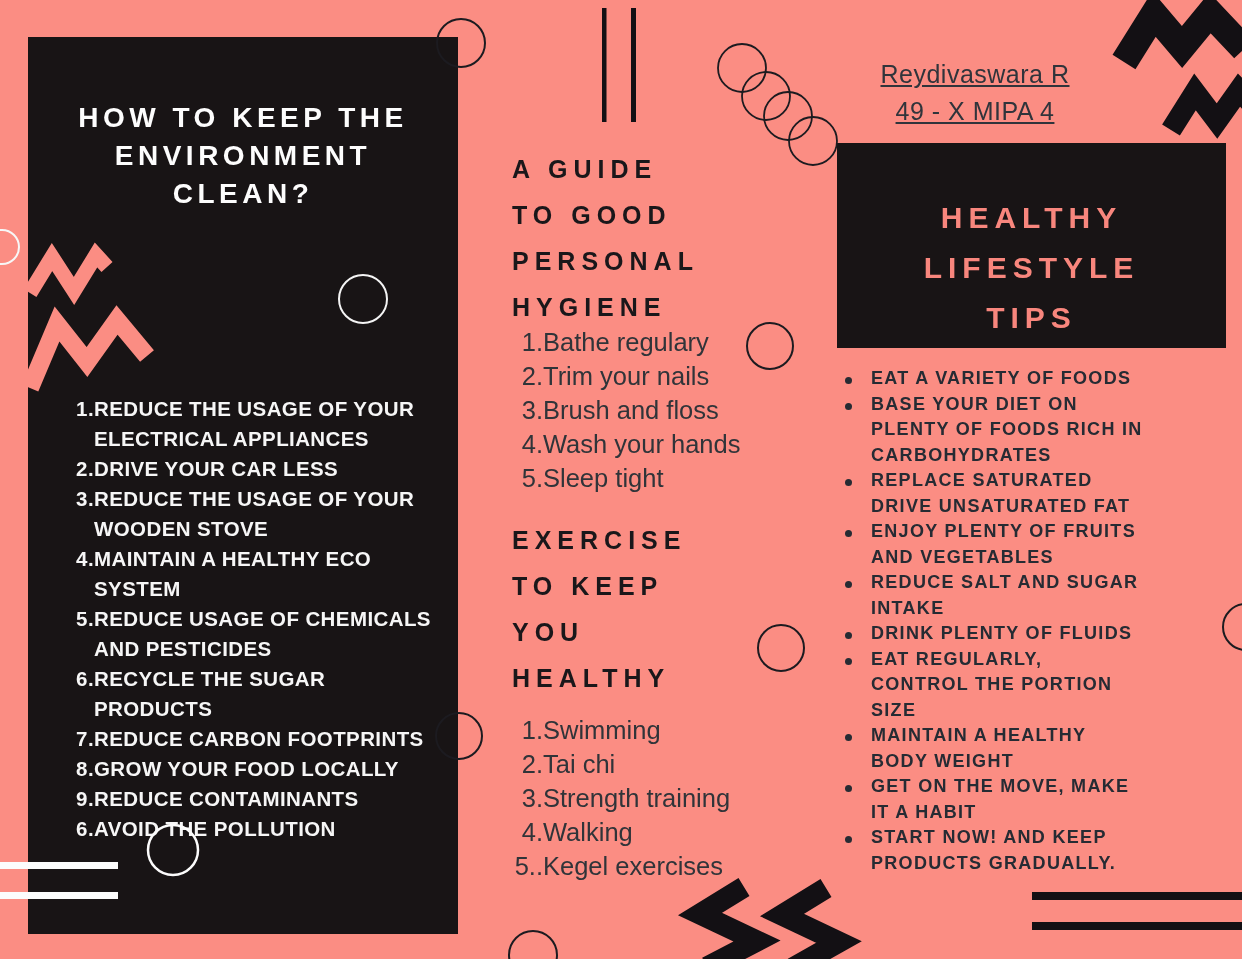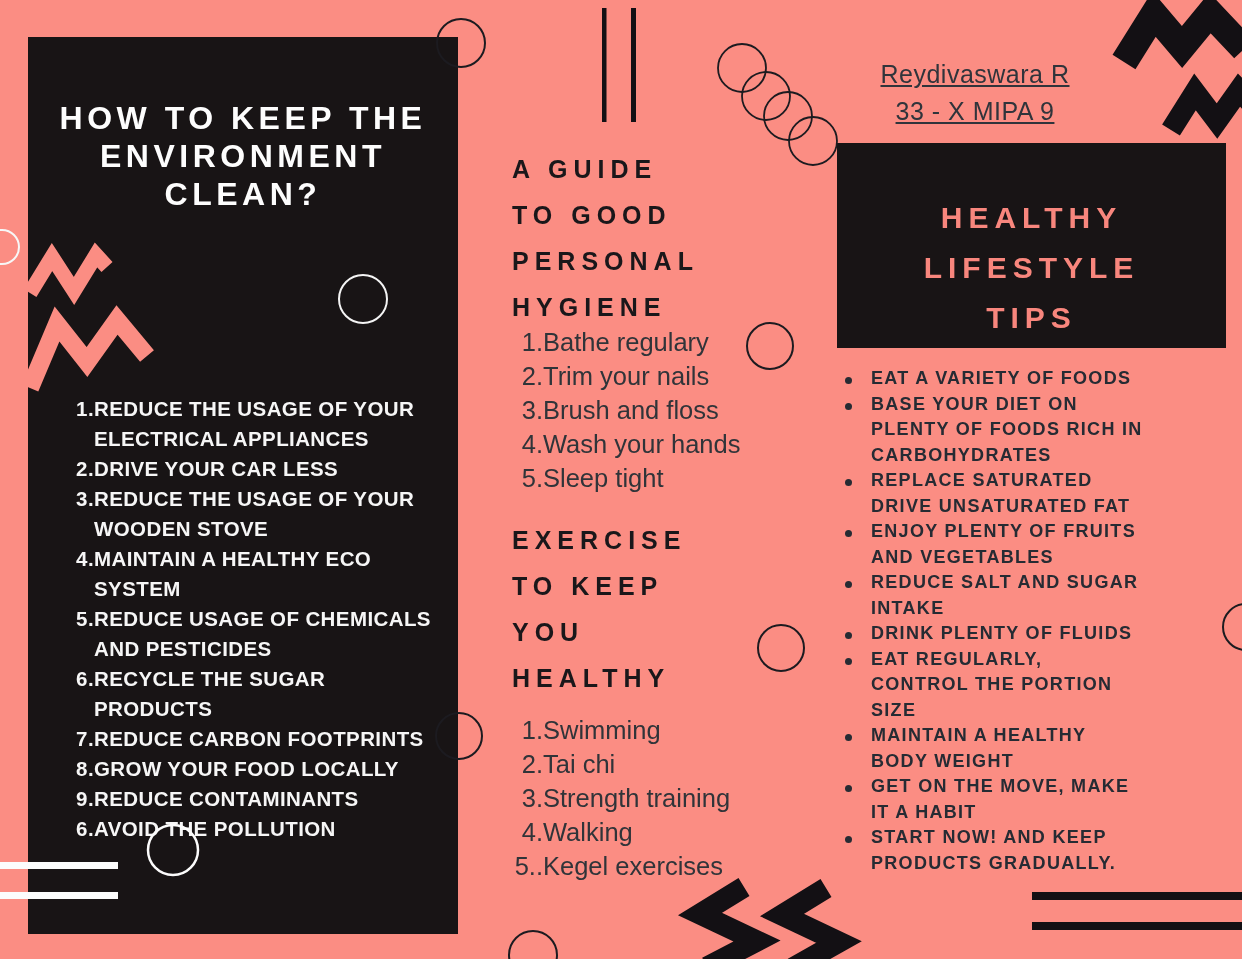--- a/index.html
+++ b/index.html
@@ -14,7 +14,7 @@
   }
   .panel-title {
     position:absolute; top:62px; left:0; width:100%; text-align:center;
-    color:#fdfdfd; font-weight:700; font-size:32px; line-height:38px;
+    color:#fdfdfd; font-weight:700; font-size:28px; line-height:38px;
     letter-spacing:4.5px; white-space:pre-line;
   }
   .env-list {

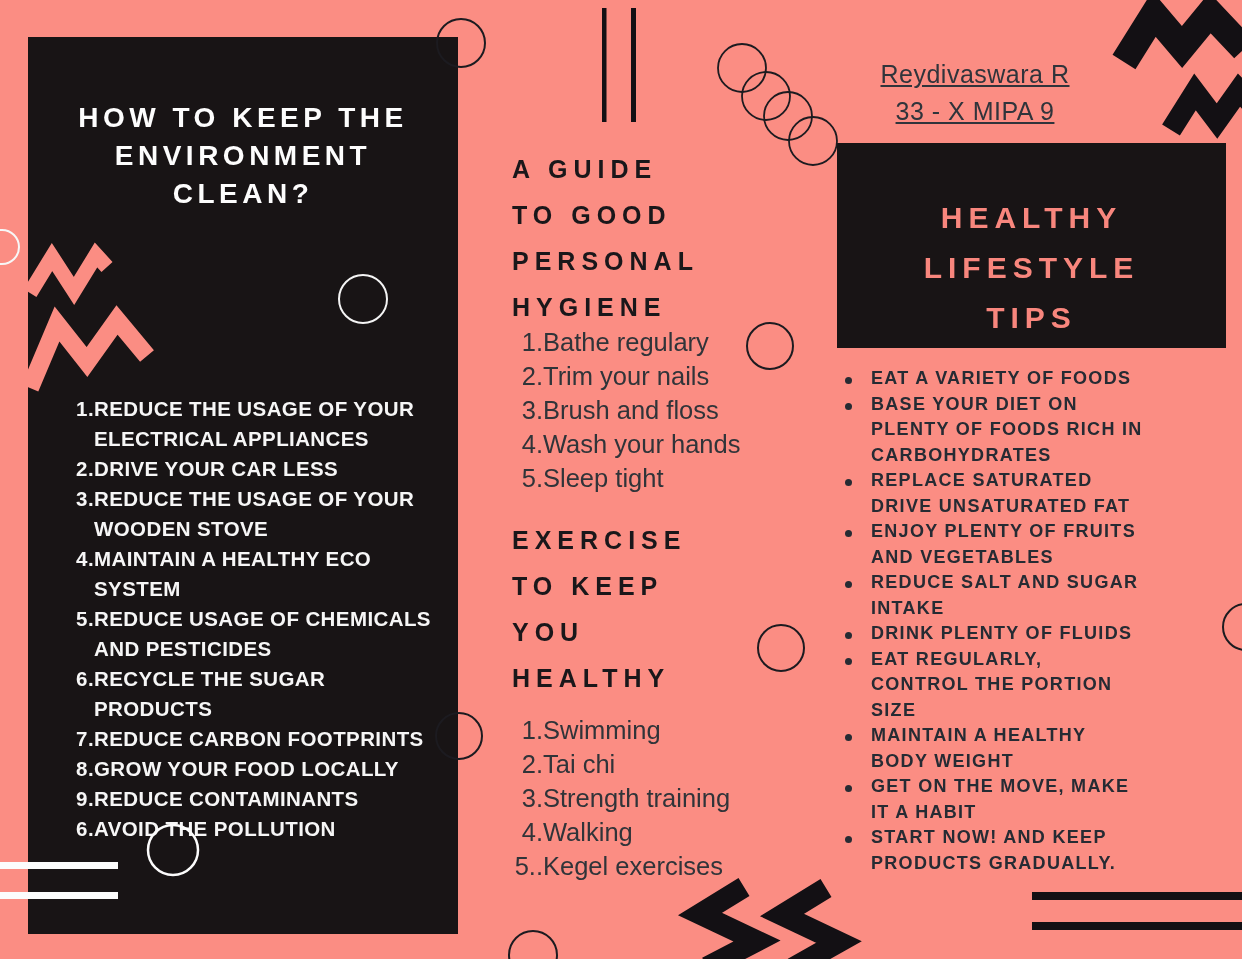--- a/index.html
+++ b/index.html
@@ -187,7 +187,7 @@
 
   <div class="author">
     <div>Reydivaswara R</div>
-    <div>33 - X MIPA 9</div>
+    <div>49 - X MIPA 4</div>
   </div>
 
   <div class="tips-box">

